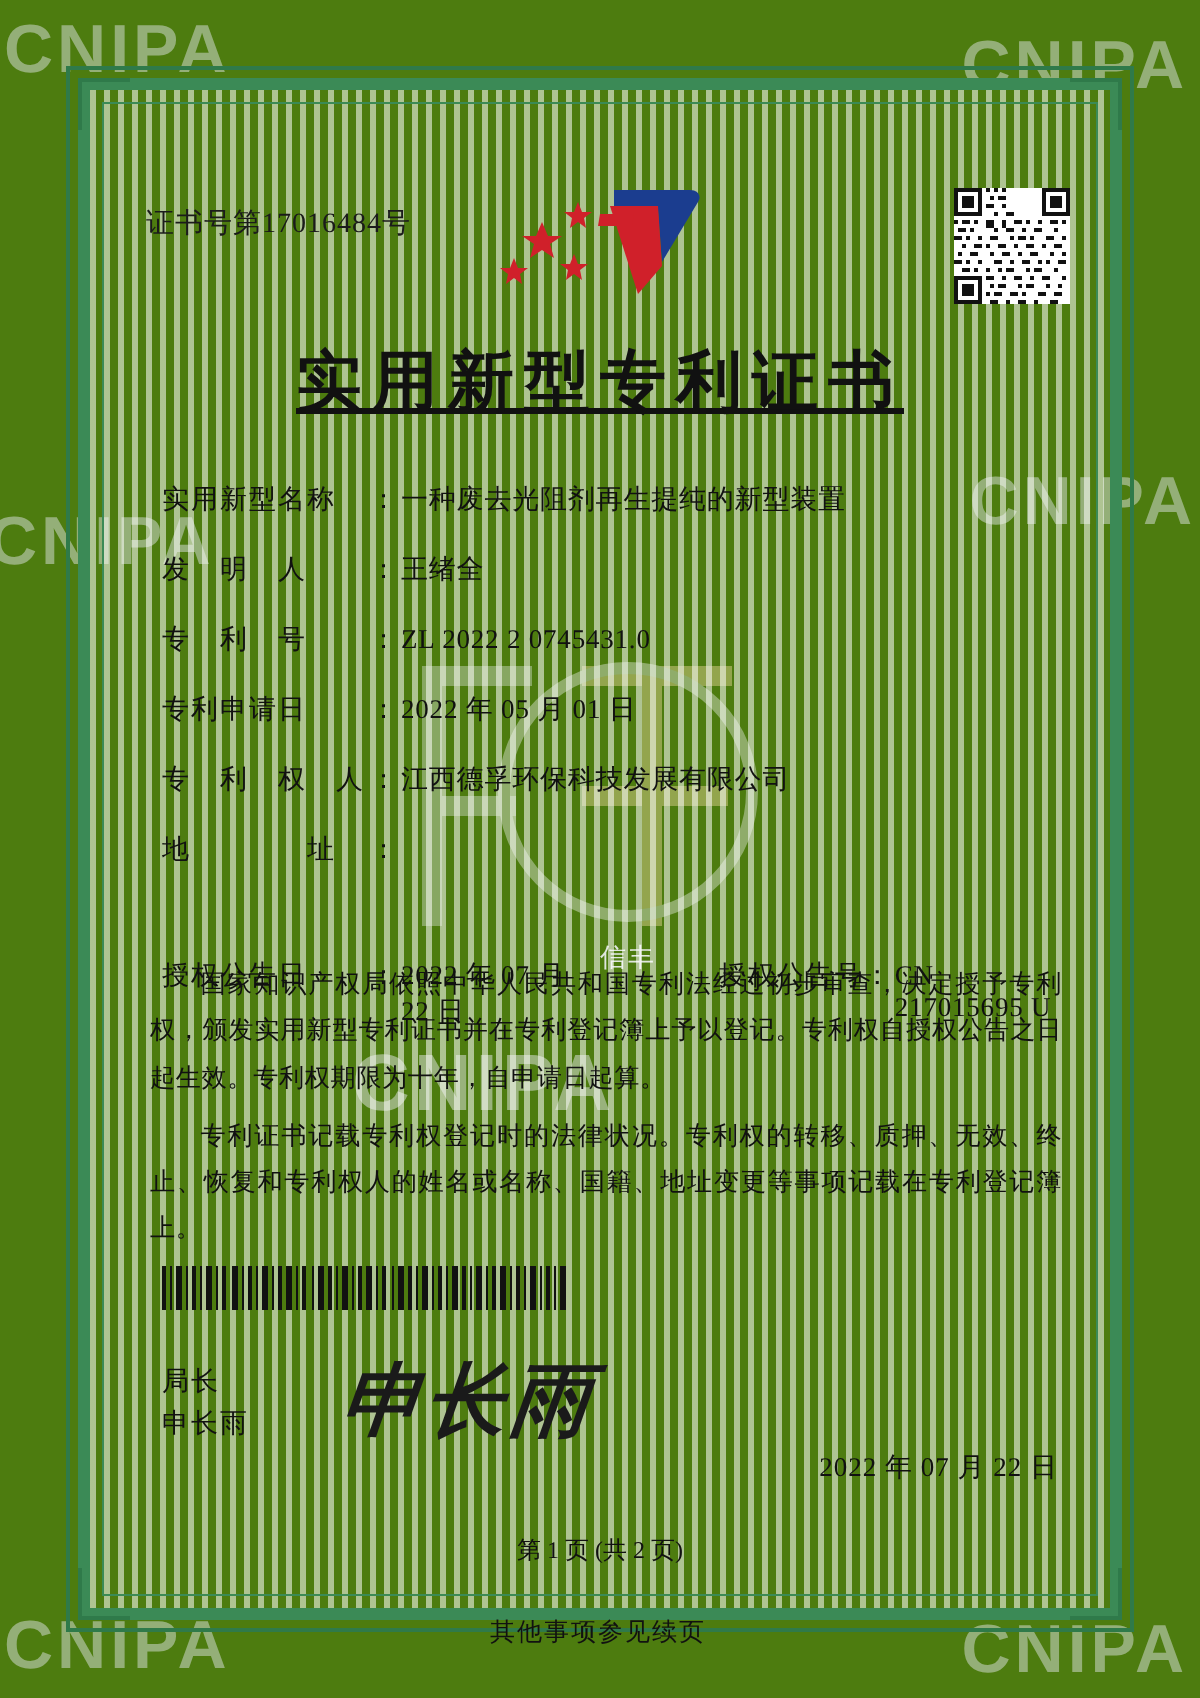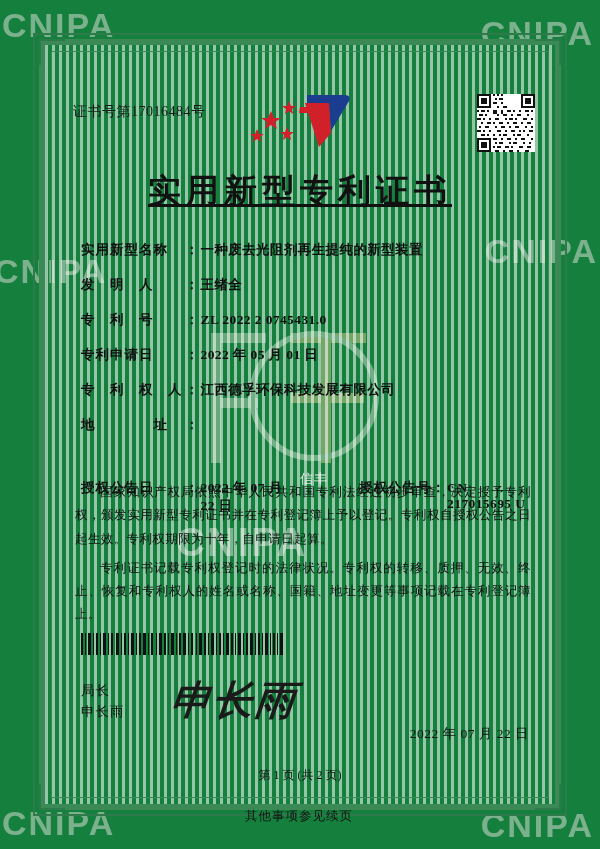--- a/index.html
+++ b/index.html
@@ -19,7 +19,7 @@
   #page {
     position: absolute;
     inset: 0;
-    background: #15803d;
+    background: #4d7c0f;
     overflow: hidden;
   }
   .wm {

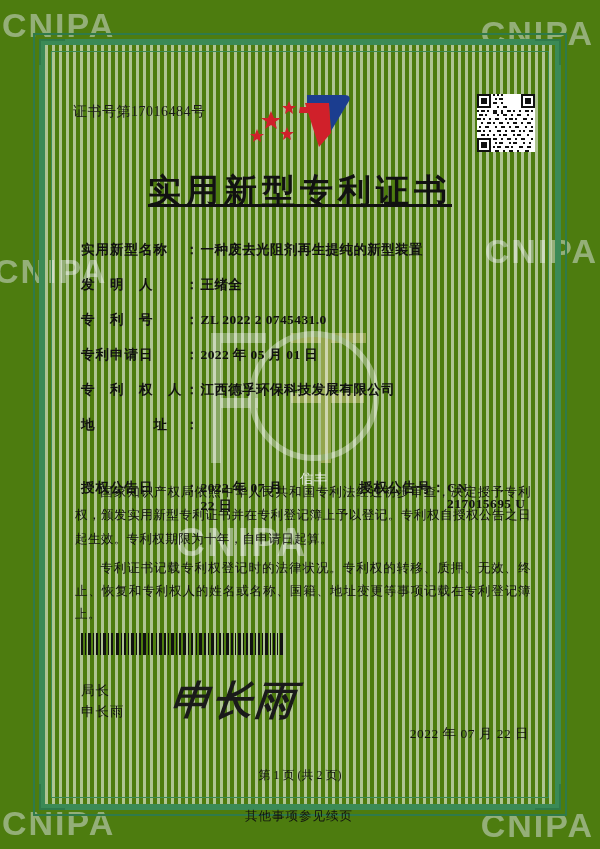--- a/index.html
+++ b/index.html
@@ -158,7 +158,6 @@
     margin-bottom: 17px;
     font-size: 13.5px;
     color: #111;
-    font-weight: bold;
   }
   .field-label {
     width: 104px;

